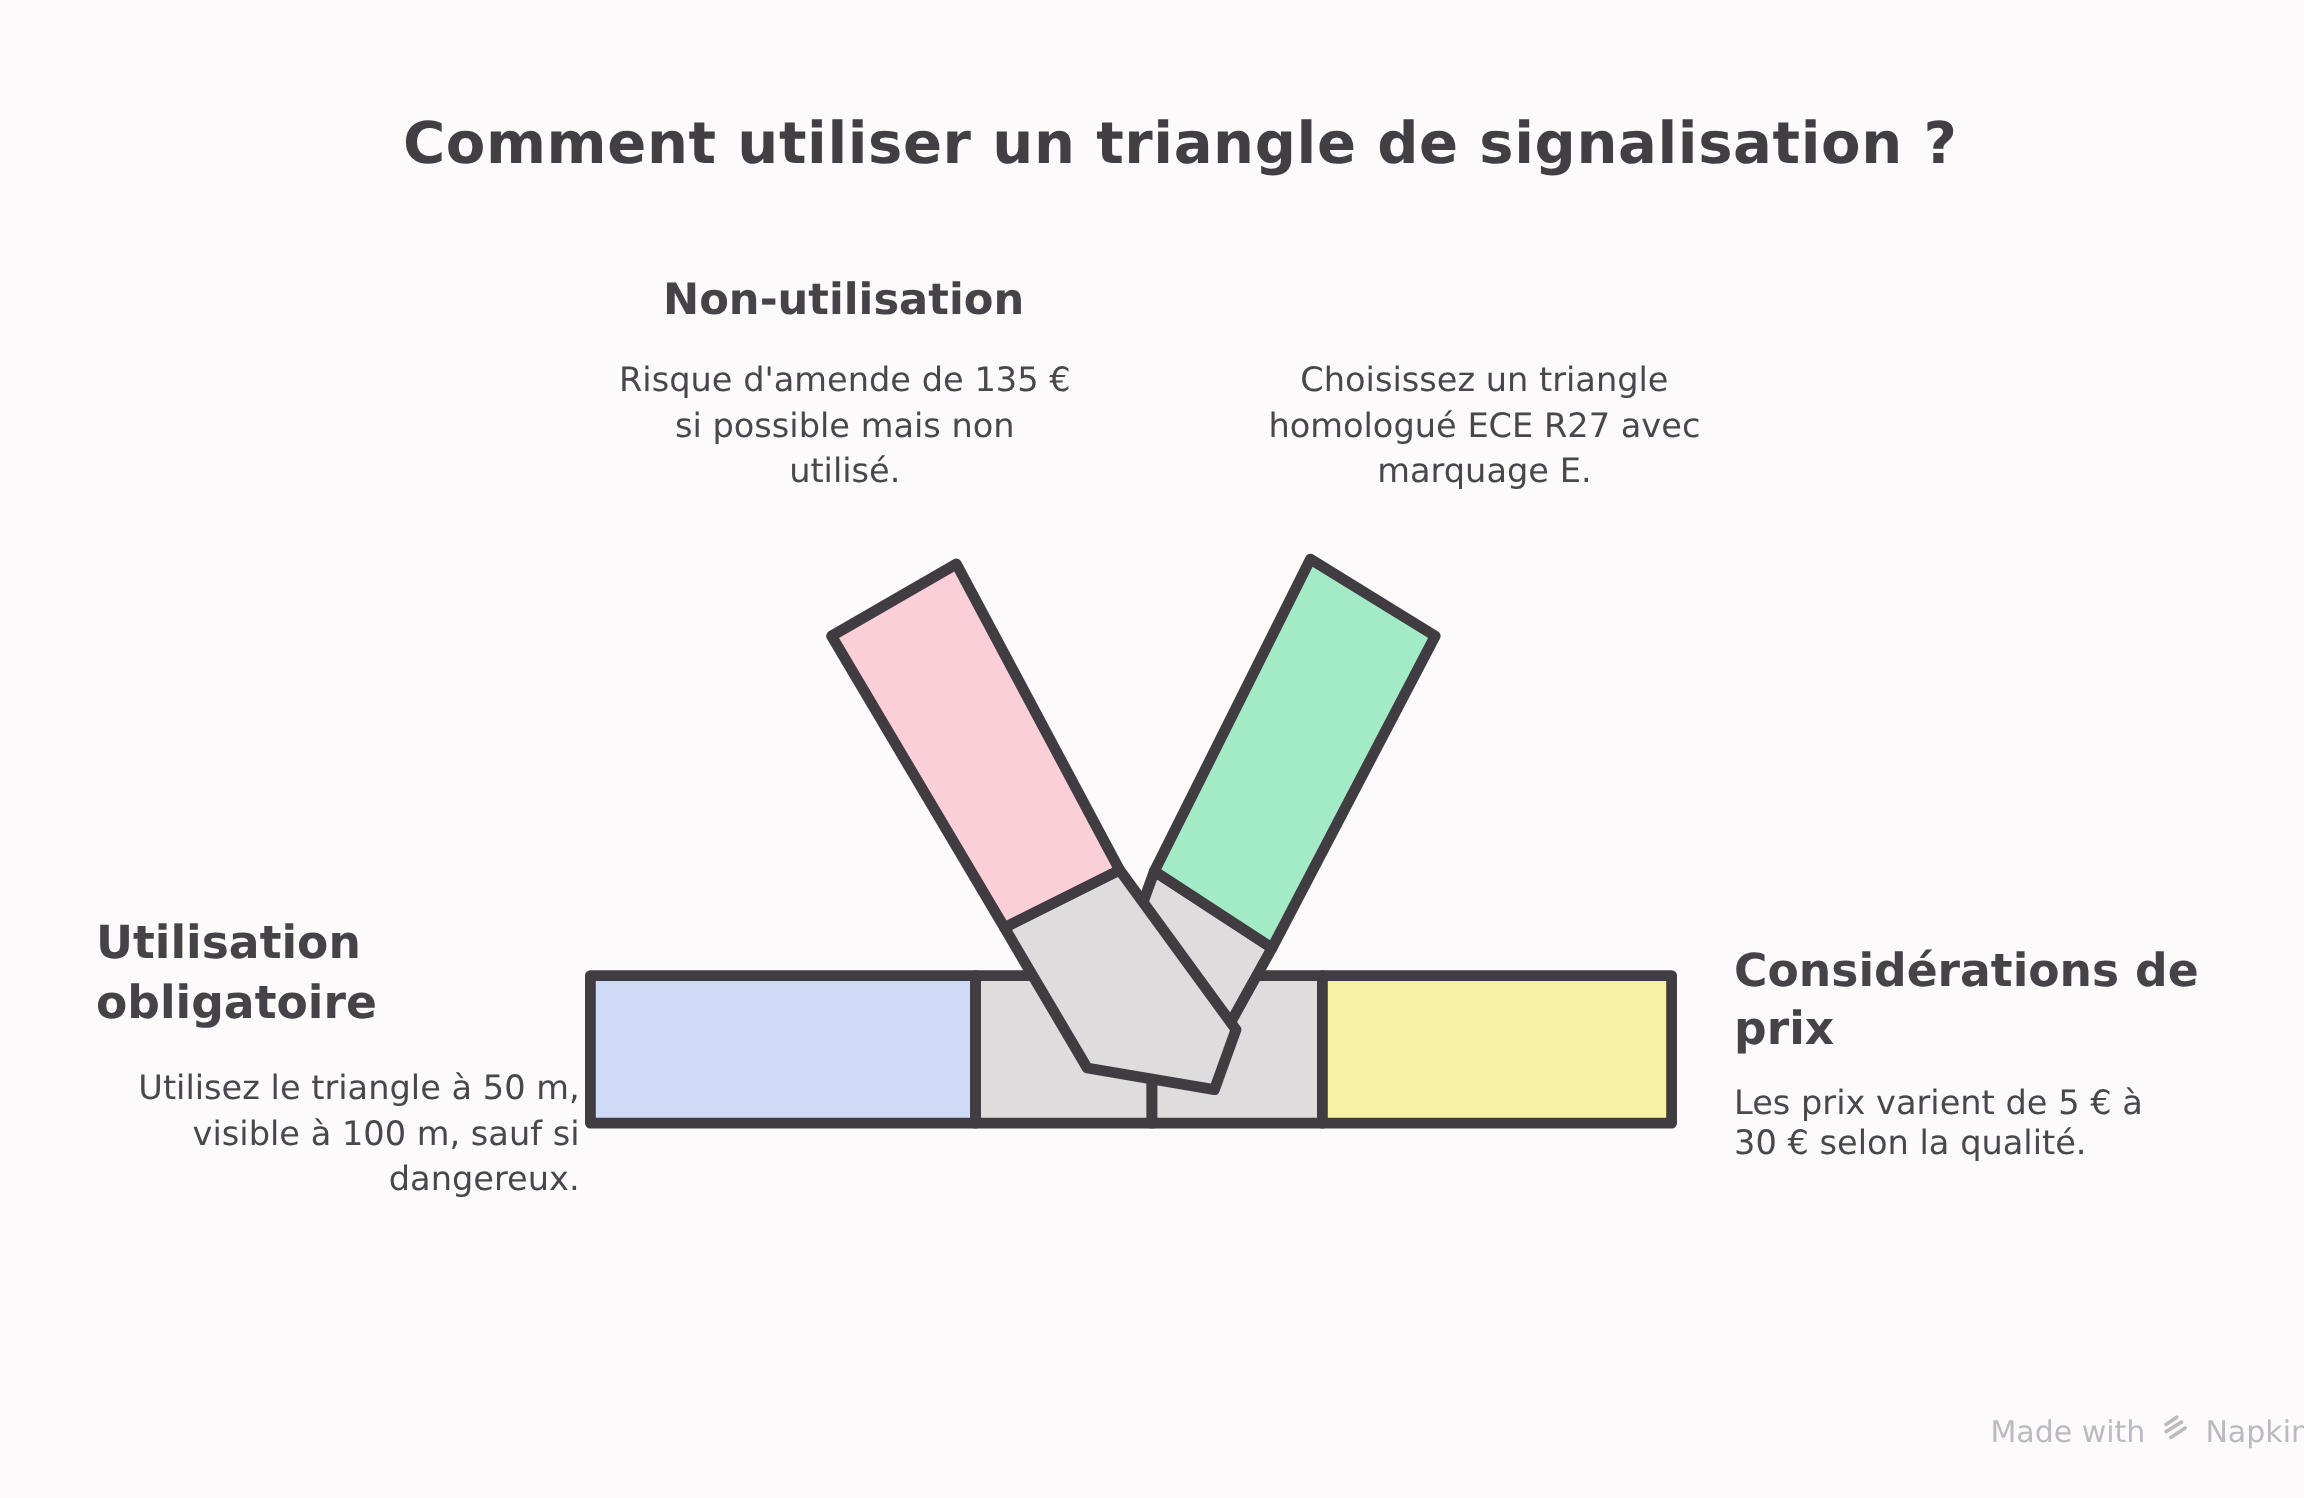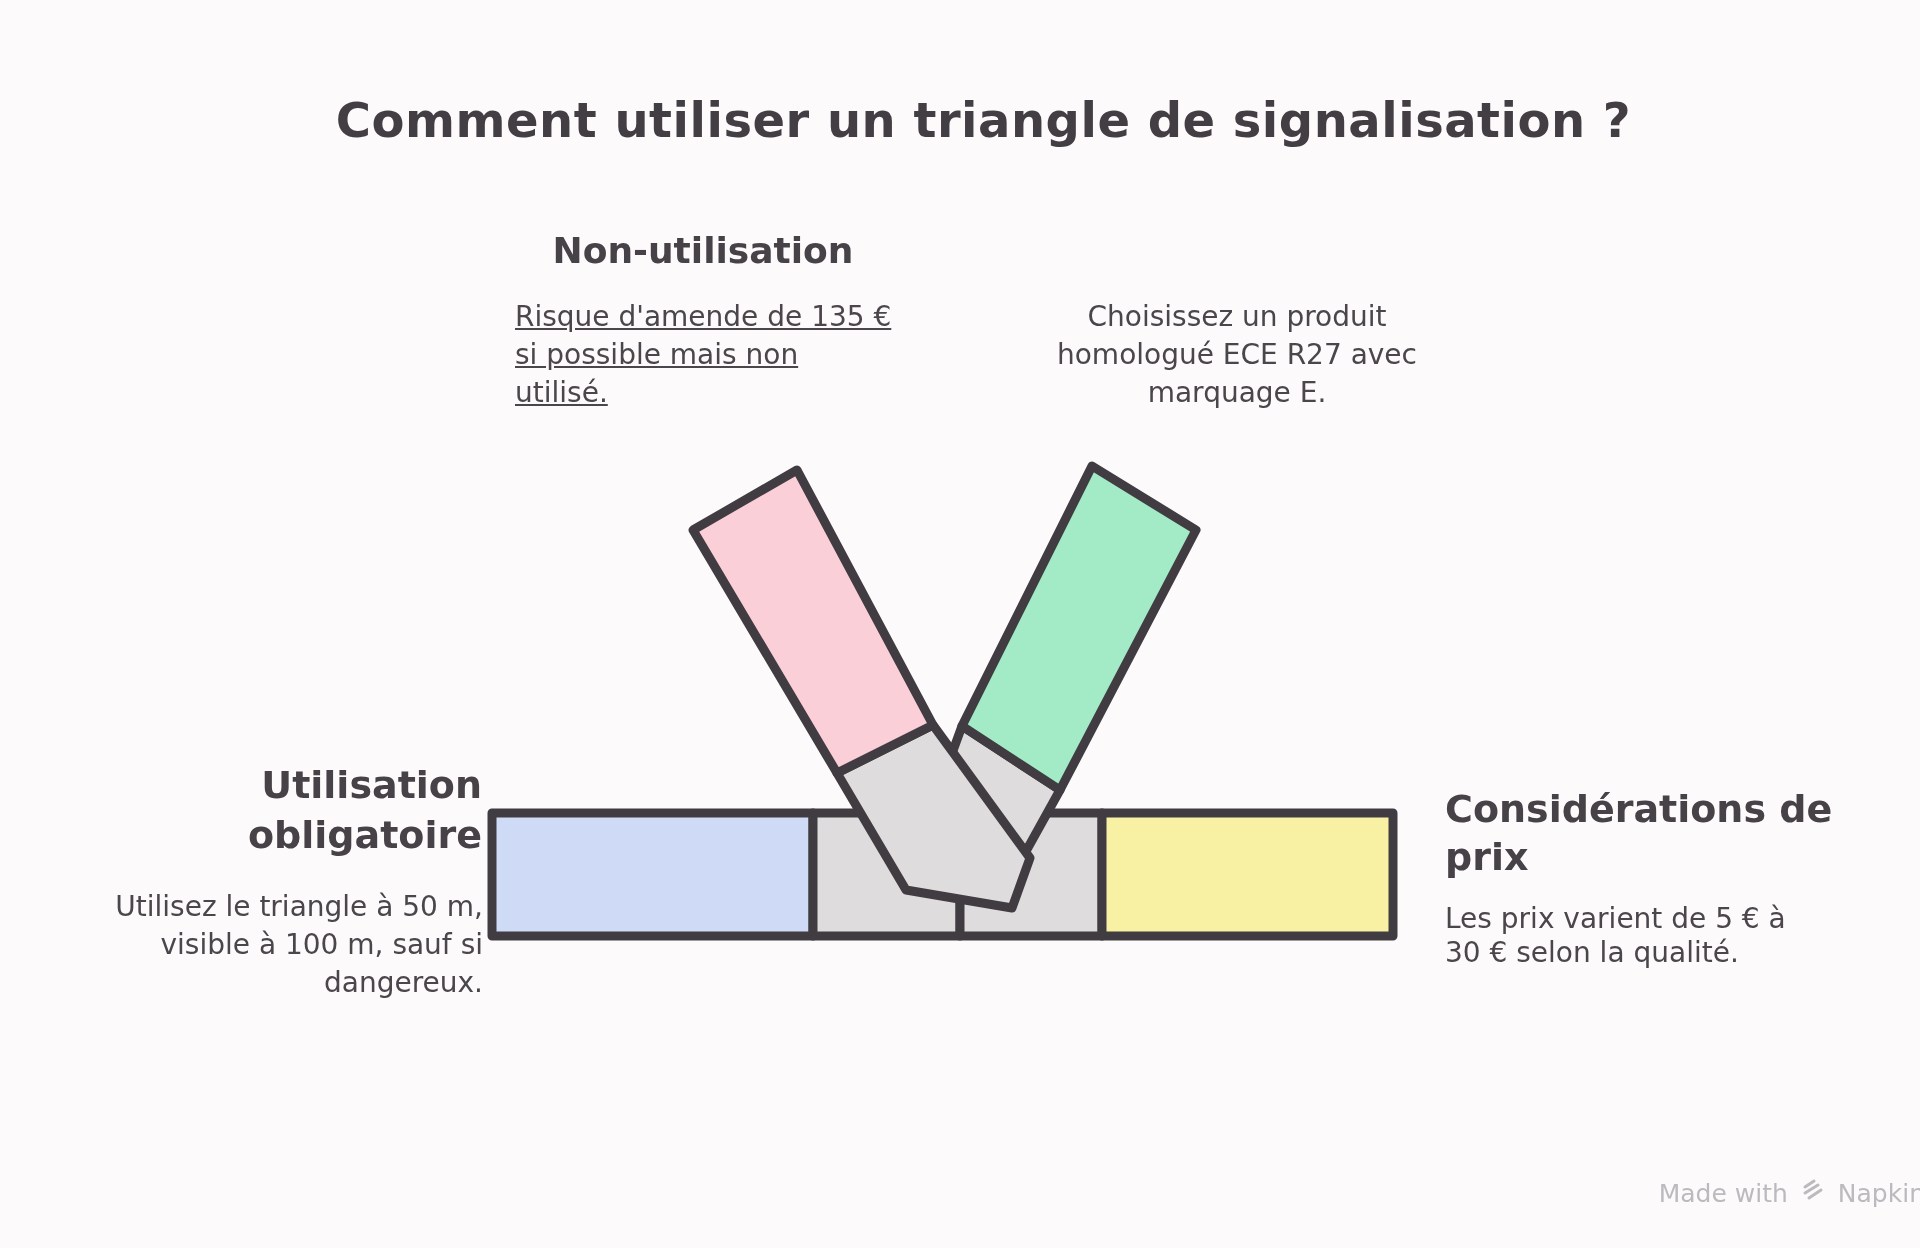--- a/index.html
+++ b/index.html
@@ -31,7 +31,7 @@
     color:#4b464b;line-height:38px;
   }
   .sec-non-heading{left:503px;top:226px;width:400px;text-align:center;}
-  .sec-non-body{left:515px;top:298px;width:378px;text-align:left;text-decoration:underline;}
+  .sec-non-body{left:515px;top:298px;width:378px;text-align:center;}
   .sec-choix-heading{left:1037px;top:226px;width:400px;text-align:center;}
   .sec-choix-body{left:1043px;top:298px;width:388px;text-align:center;}
   .sec-util-heading{left:80px;top:760px;width:402px;text-align:right;font-size:38px;}

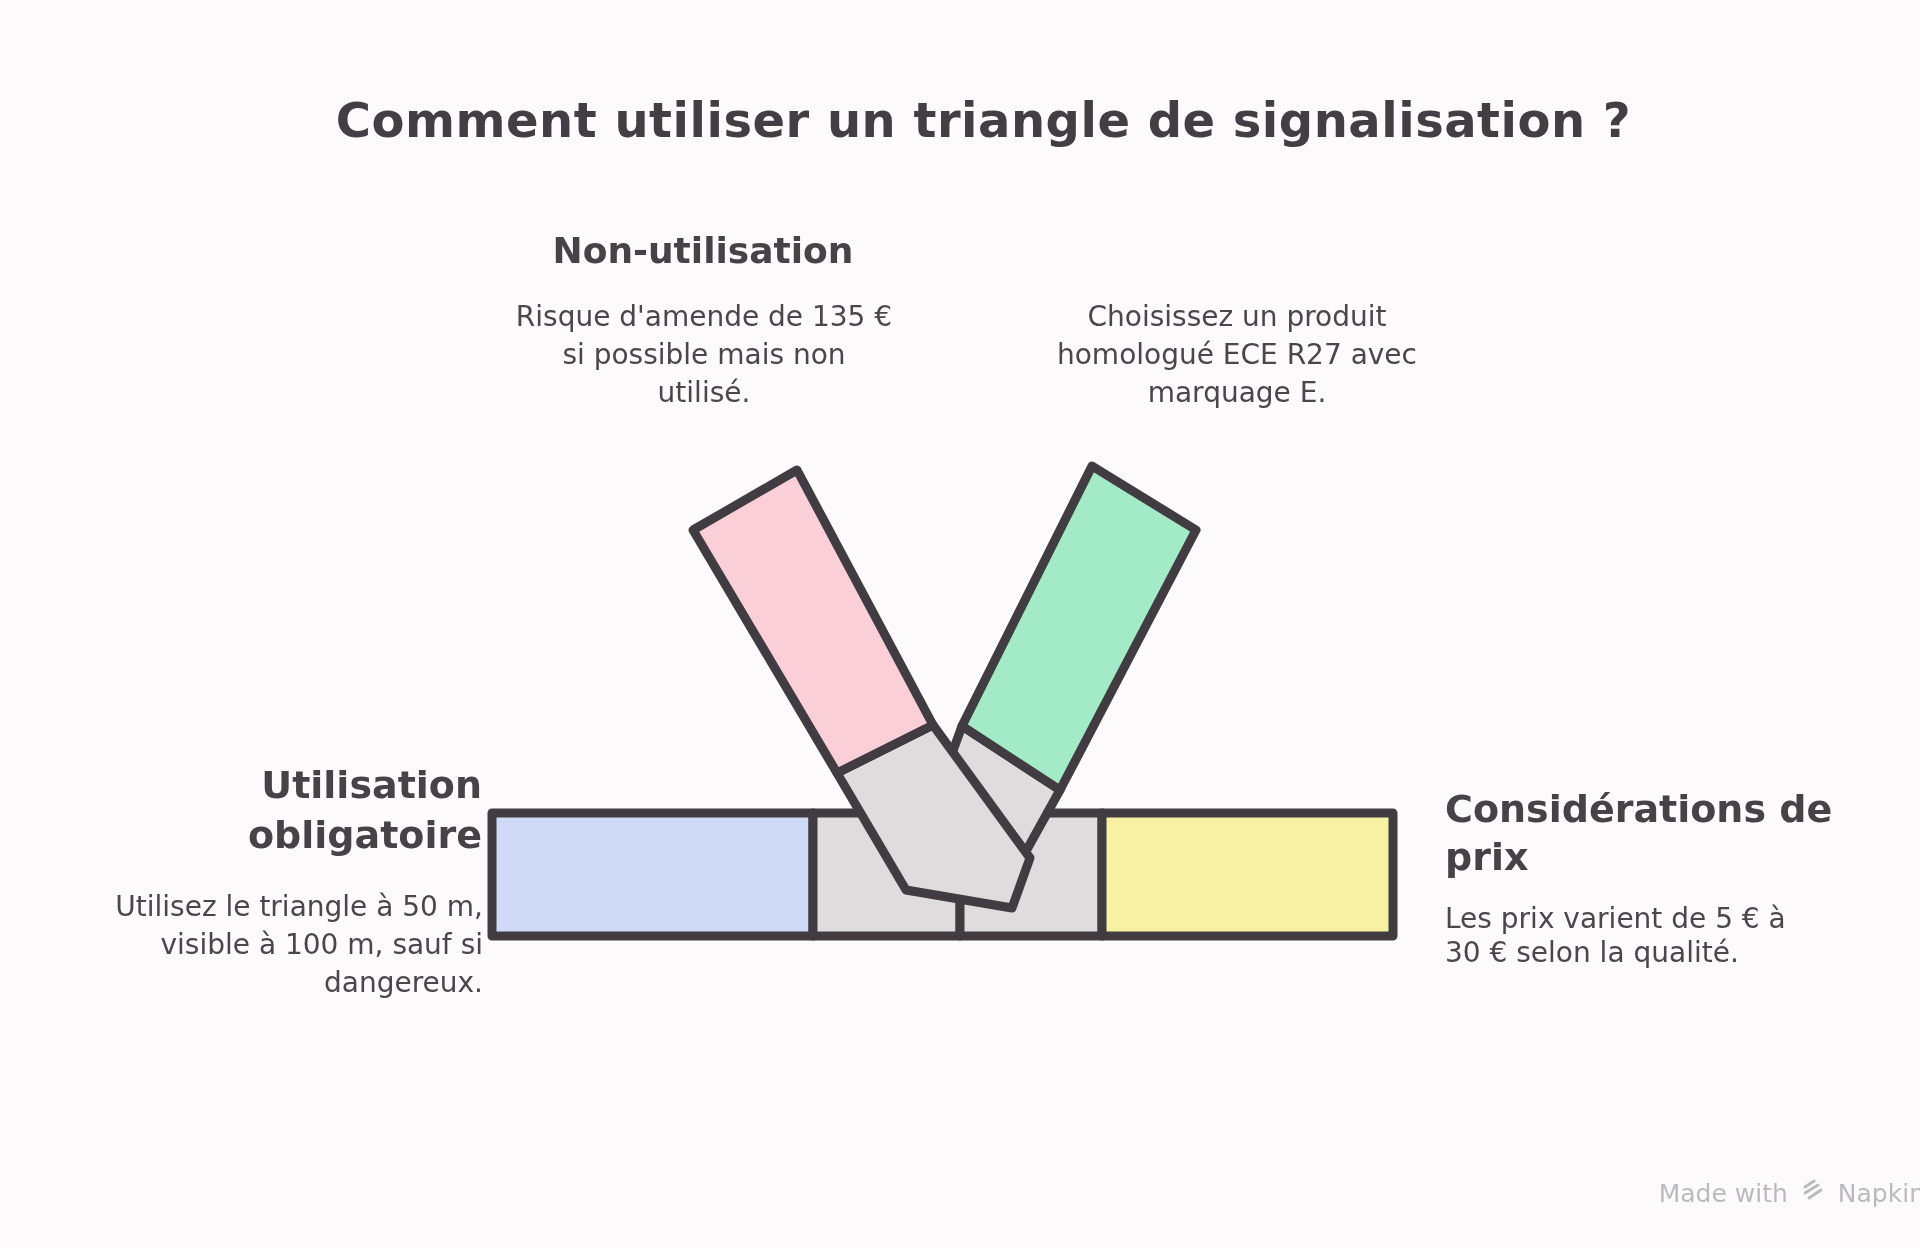--- a/index.html
+++ b/index.html
@@ -59,7 +59,7 @@
   <div class="heading sec-non-heading">Non-utilisation</div>
   <div class="body-text sec-non-body">Risque d'amende de 135 € si possible mais non utilisé.</div>
 
-  <div class="body-text sec-choix-body">Choisissez un produit homologué ECE R27 avec marquage E.</div>
+  <div class="body-text sec-choix-body">Choisissez un triangle homologué ECE R27 avec marquage E.</div>
 
   <div class="heading sec-util-heading">Utilisation obligatoire</div>
   <div class="body-text sec-util-body">Utilisez le triangle à 50 m, visible à 100 m, sauf si dangereux.</div>

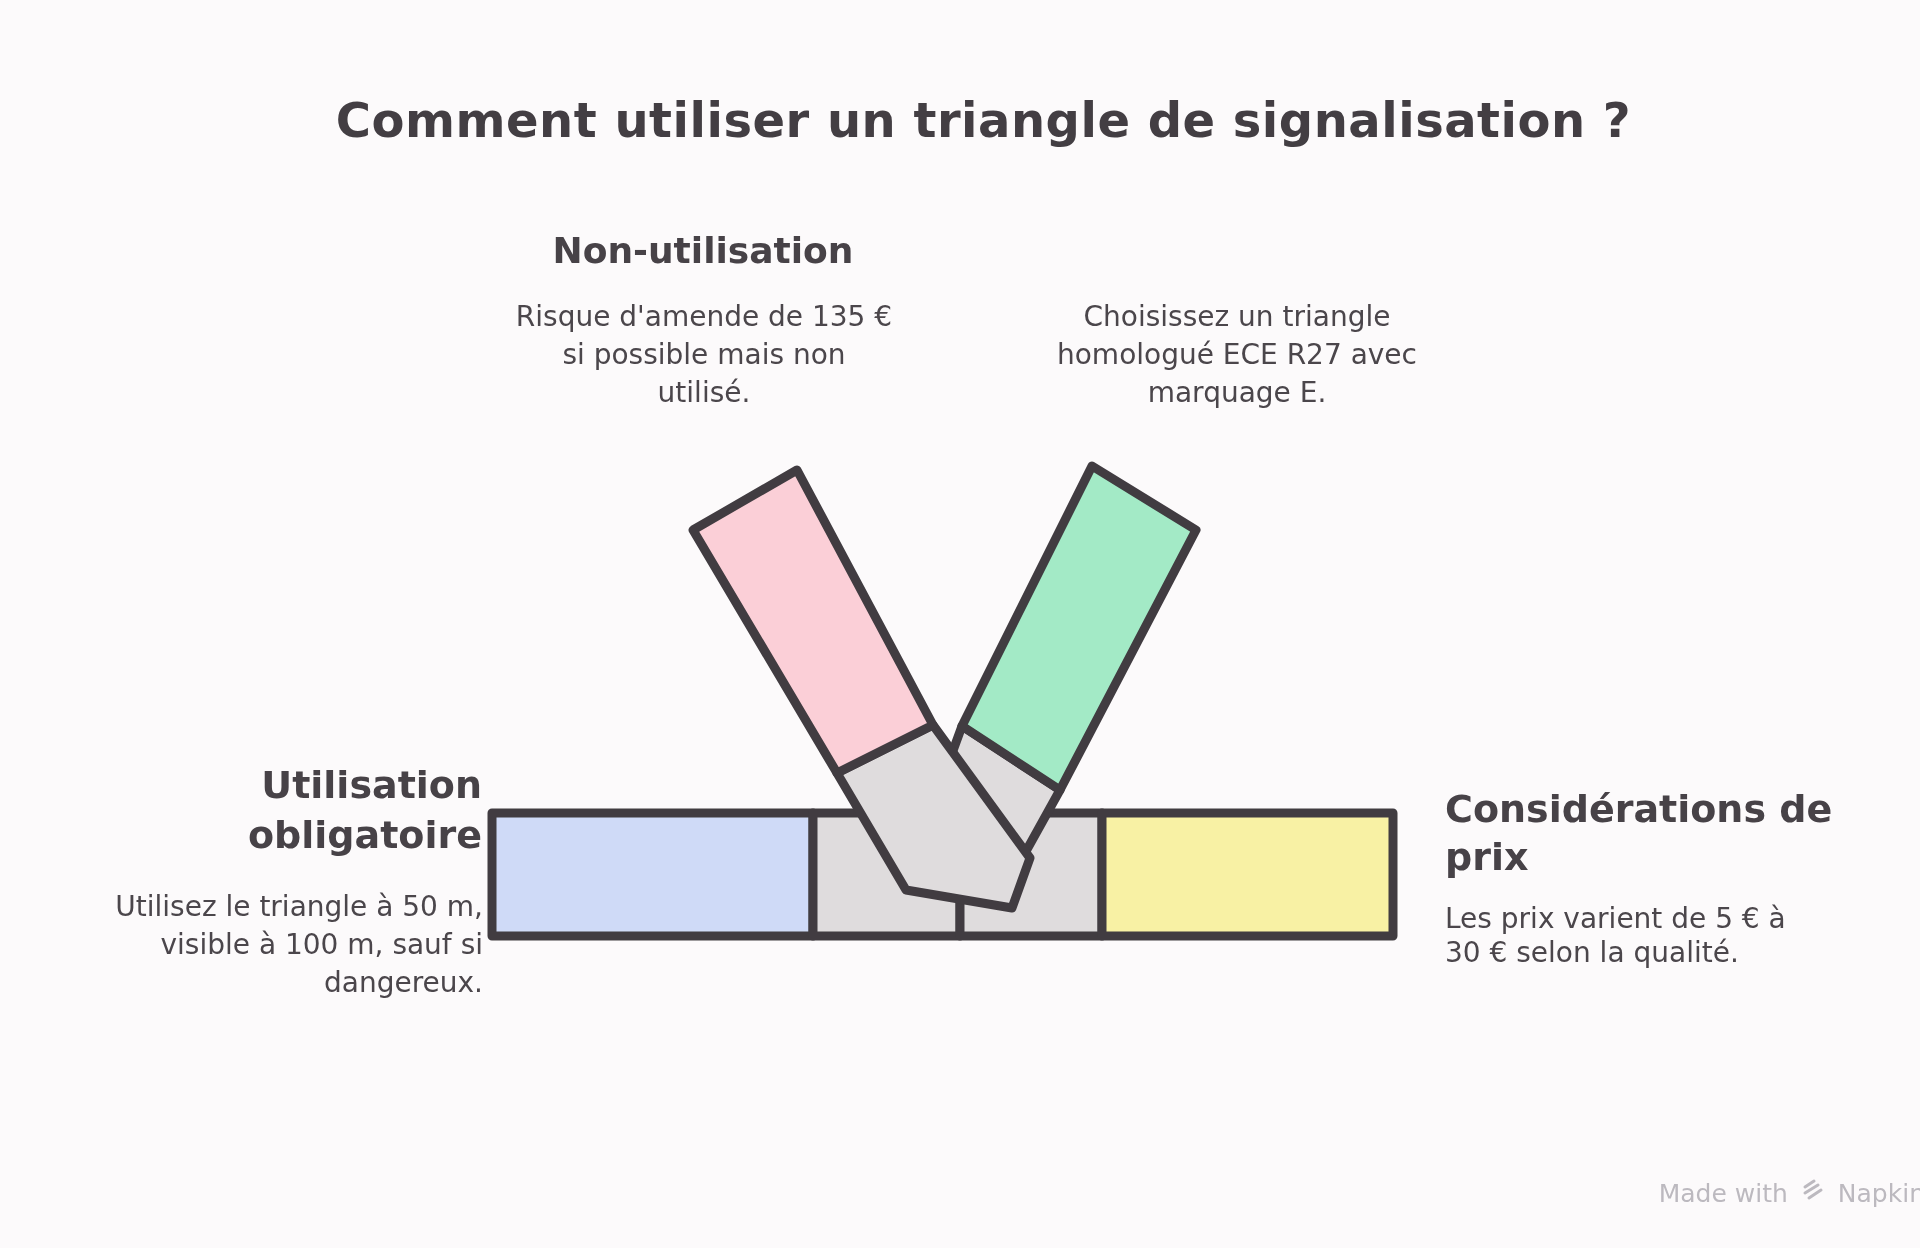--- a/index.html
+++ b/index.html
@@ -34,7 +34,7 @@
   .sec-non-body{left:515px;top:298px;width:378px;text-align:center;}
   .sec-choix-heading{left:1037px;top:226px;width:400px;text-align:center;}
   .sec-choix-body{left:1043px;top:298px;width:388px;text-align:center;}
-  .sec-util-heading{left:80px;top:760px;width:402px;text-align:right;font-size:38px;}
+  .sec-util-heading{left:80px;top:760px;width:402px;font-size:38px;}
   .sec-util-body{left:95px;top:888px;width:388px;text-align:right;}
   .sec-prix-heading{left:1445px;top:785px;width:420px;text-align:left;font-size:38px;line-height:48px;}
   .sec-prix-body{left:1445px;top:902px;width:372px;text-align:left;line-height:34px;}

